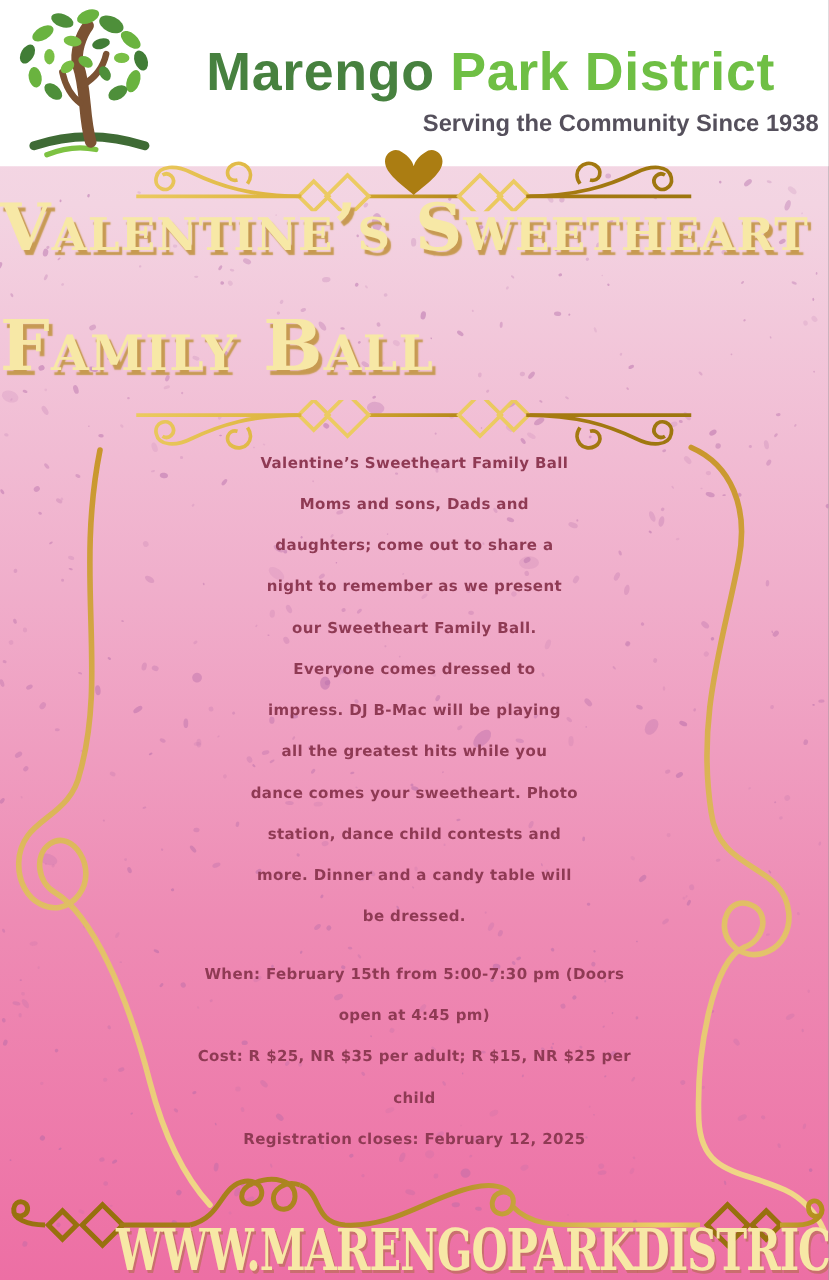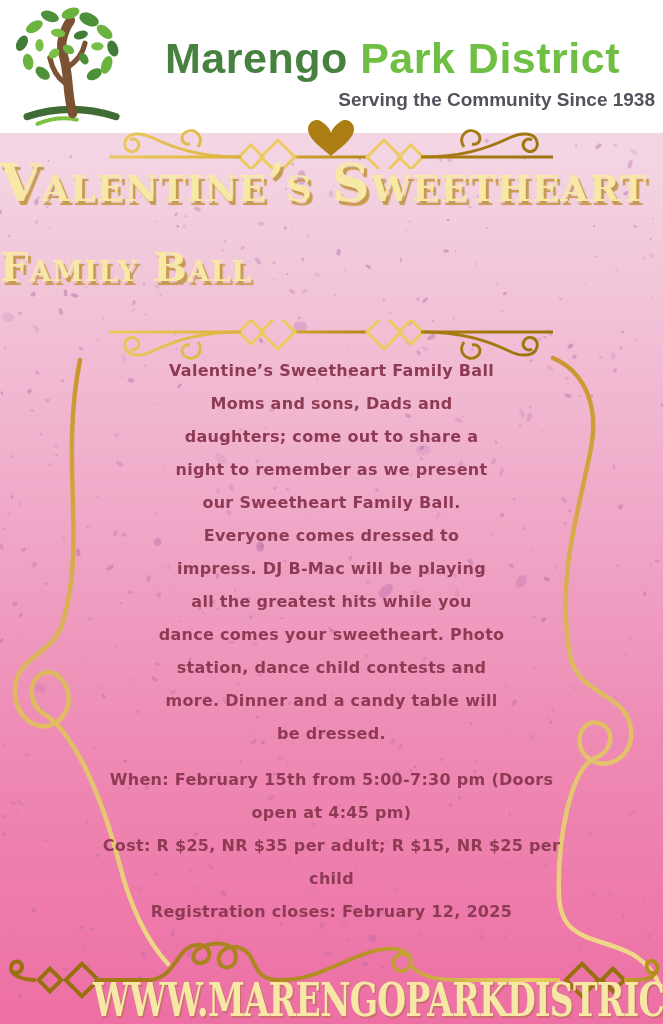--- a/index.html
+++ b/index.html
@@ -43,7 +43,7 @@
     text-shadow:3px 4px 1px var(--title_shadow,#c79a52);
   }
   .title1{top:150px;font-size:52px;letter-spacing:1px;}
-  .title2{top:242px;font-size:40px;letter-spacing:1px;}
+  .title2{top:242px;font-size:56px;letter-spacing:1px;}
   .copy{
     position:absolute;left:0;width:100%;text-align:center;z-index:5;
     font-family:"DejaVu Sans",sans-serif;font-weight:bold;font-size:16px;

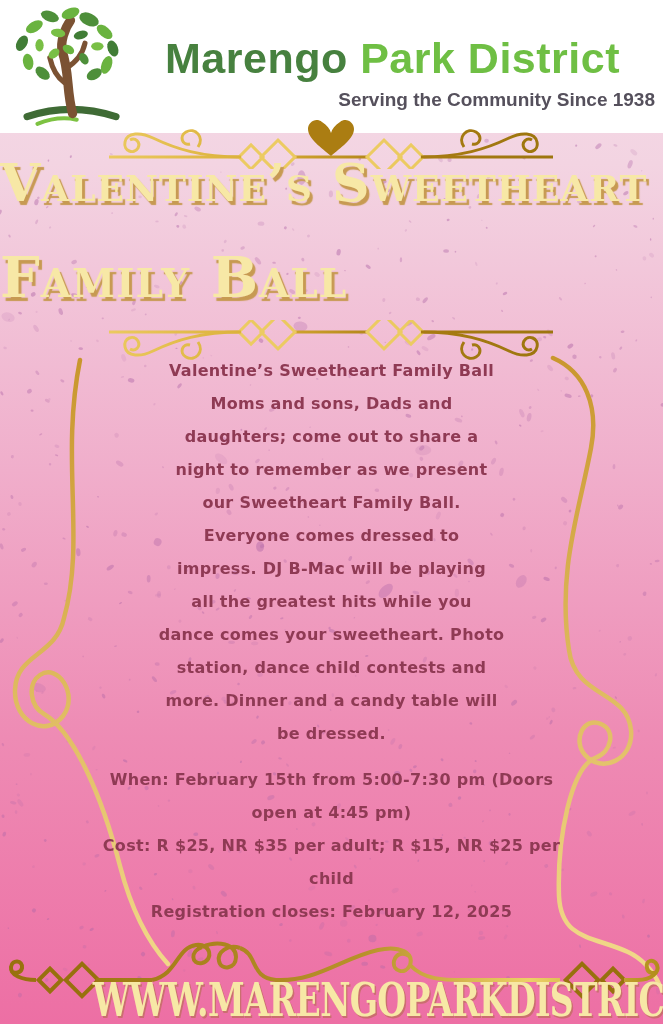--- a/index.html
+++ b/index.html
@@ -46,7 +46,7 @@
   .title2{top:242px;font-size:56px;letter-spacing:1px;}
   .copy{
     position:absolute;left:0;width:100%;text-align:center;z-index:5;
-    font-family:"DejaVu Sans",sans-serif;font-weight:bold;font-size:16px;
+    font-family:"DejaVu Sans",sans-serif;font-weight:bold;font-size:12px;
     letter-spacing:.3px;line-height:33px;color:var(--text_maroon,#8f3a54);
   }
   .desc{top:354px;}

